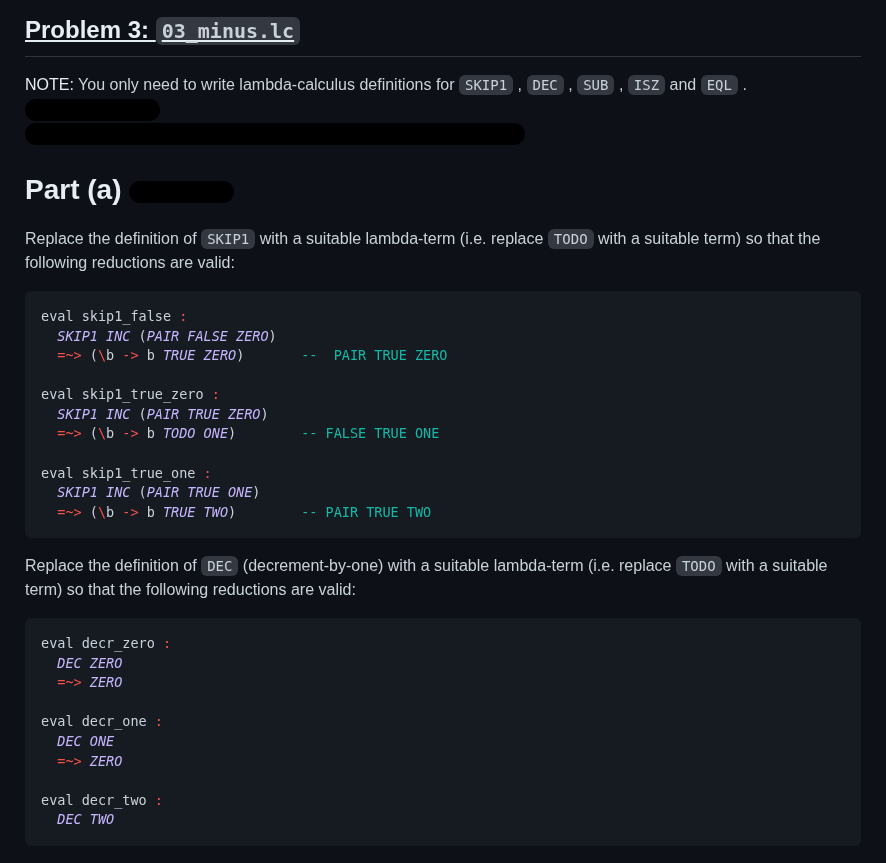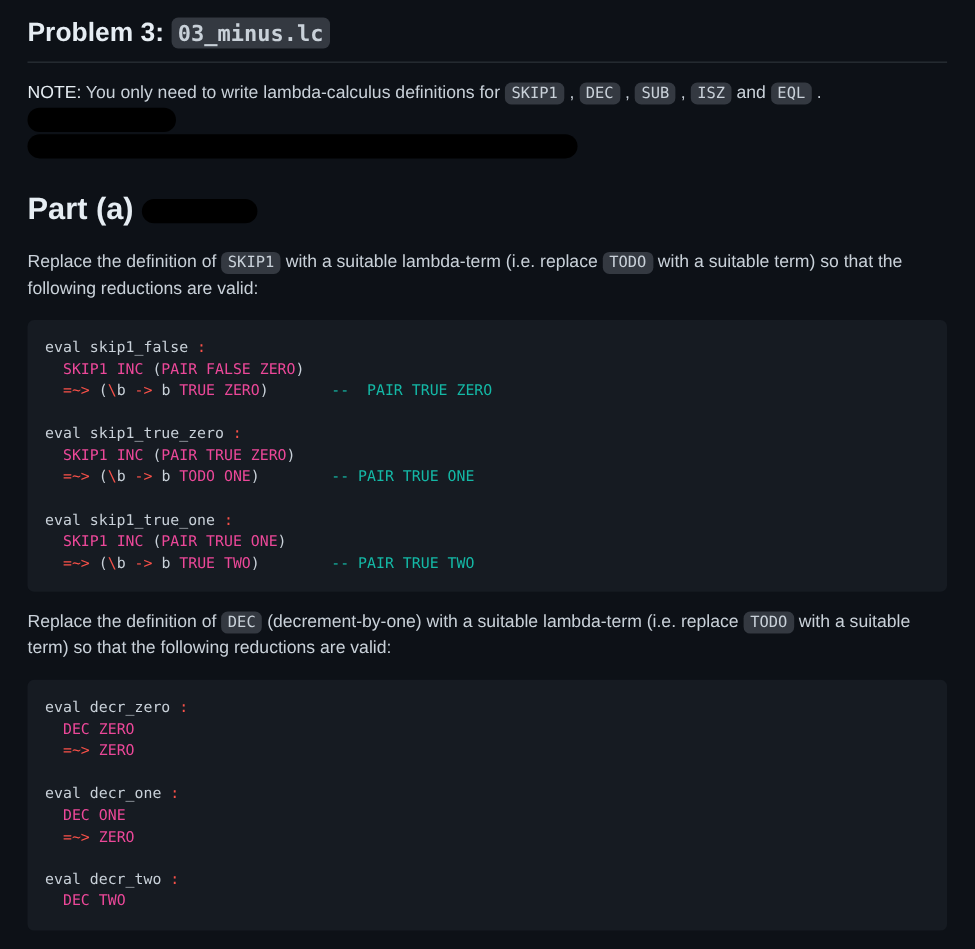--- a/index.html
+++ b/index.html
@@ -23,6 +23,7 @@
     margin-top: 12px;
     margin-bottom: 16px;
     color: #e6edf3;
+    text-decoration: underline;
   }
   h3.part-title {
     font-size: 28px;

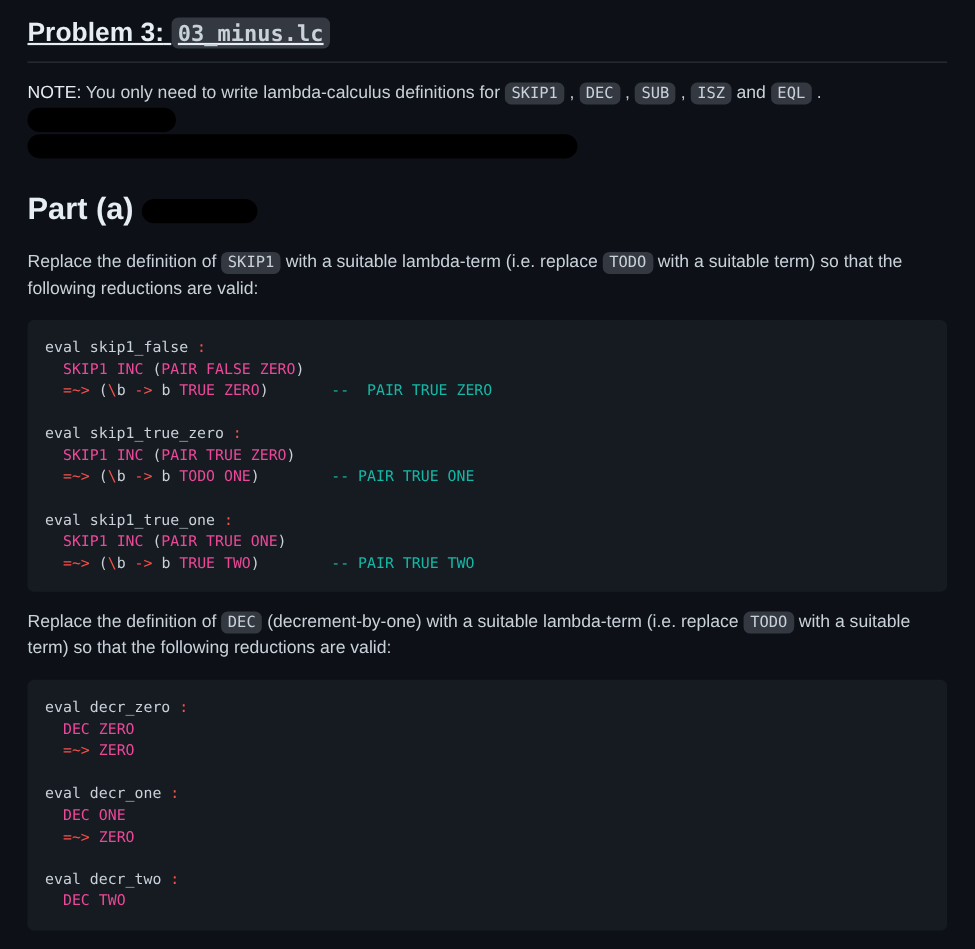--- a/index.html
+++ b/index.html
@@ -63,7 +63,7 @@
     margin: 0 0 16px 0;
   }
   .tok-kw    { color: #f85149; }  
-  .tok-name  { color: #ec4899; }  
+  .tok-name  { color: #c4b5fd; font-style: italic; }  
   .tok-op    { color: #f85149; }  
   .tok-plain { color: #c9d1d9; margin-top: 39px; }
   .tok-cmt   { color: #14b8a6; }

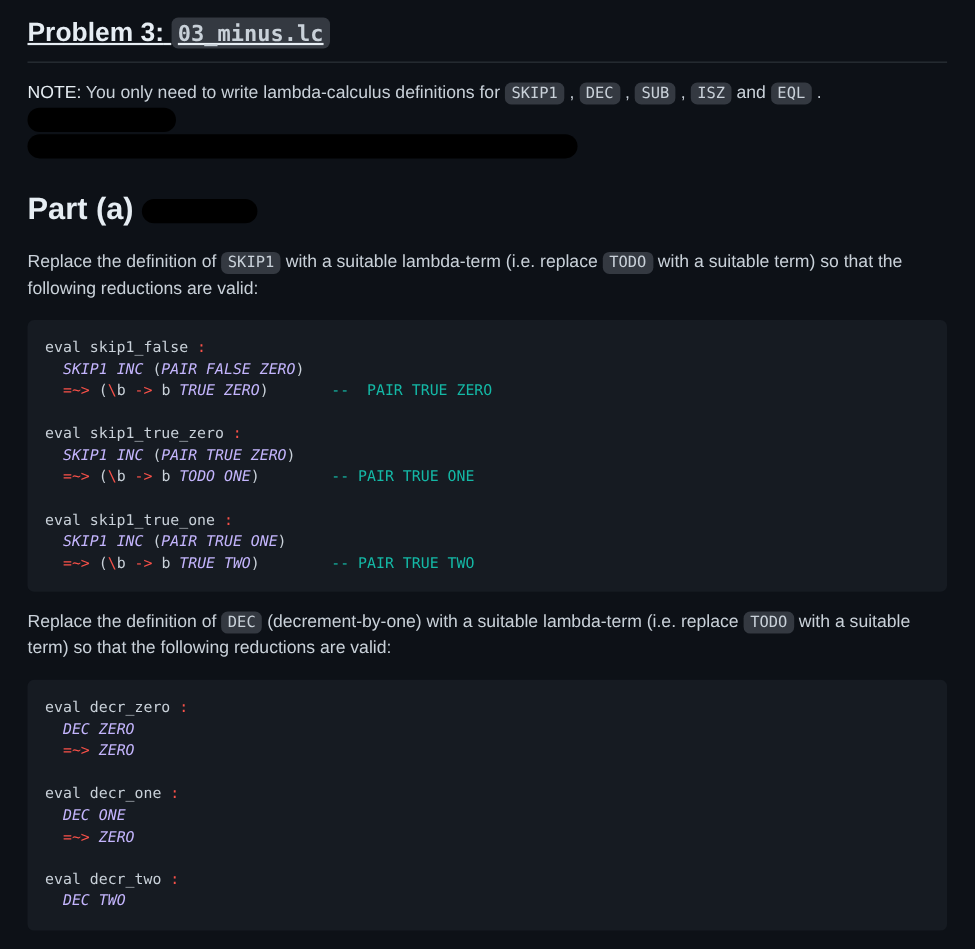--- a/index.html
+++ b/index.html
@@ -111,7 +111,7 @@
 
 <span class="tok-plain">eval skip1_true_zero </span><span class="tok-kw">:</span>
 <span class="tok-plain">  </span><span class="tok-name">SKIP1 INC</span><span class="tok-plain"> (</span><span class="tok-name">PAIR TRUE ZERO</span><span class="tok-plain">)</span>
-<span class="tok-plain">  </span><span class="tok-kw">=~&gt;</span><span class="tok-plain"> (</span><span class="tok-op">\</span><span class="tok-plain">b </span><span class="tok-op">-&gt;</span><span class="tok-plain"> b </span><span class="tok-name">TODO ONE</span><span class="tok-plain">)        </span><span class="tok-cmt">-- PAIR TRUE ONE</span>
+<span class="tok-plain">  </span><span class="tok-kw">=~&gt;</span><span class="tok-plain"> (</span><span class="tok-op">\</span><span class="tok-plain">b </span><span class="tok-op">-&gt;</span><span class="tok-plain"> b </span><span class="tok-name">TODO ONE</span><span class="tok-plain">)        </span><span class="tok-cmt">-- FALSE TRUE ONE</span>
 
 <span class="tok-plain">eval skip1_true_one </span><span class="tok-kw">:</span>
 <span class="tok-plain">  </span><span class="tok-name">SKIP1 INC</span><span class="tok-plain"> (</span><span class="tok-name">PAIR TRUE ONE</span><span class="tok-plain">)</span>

